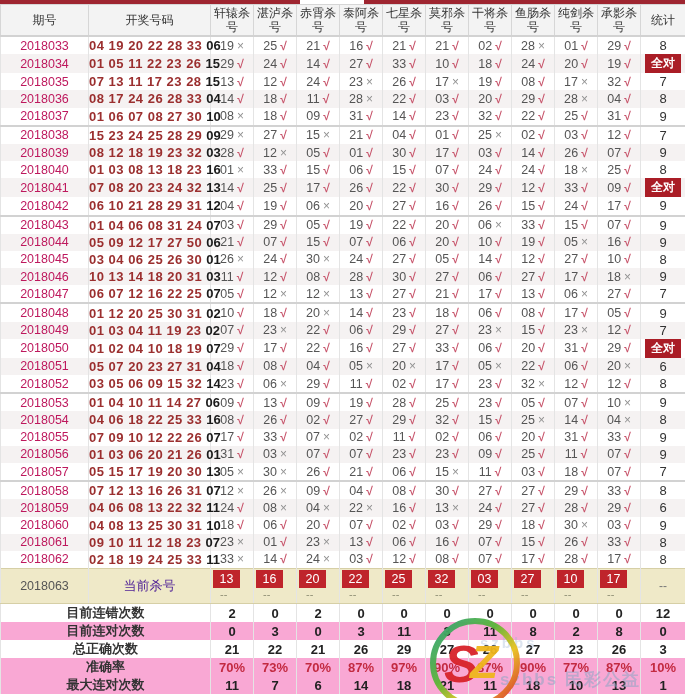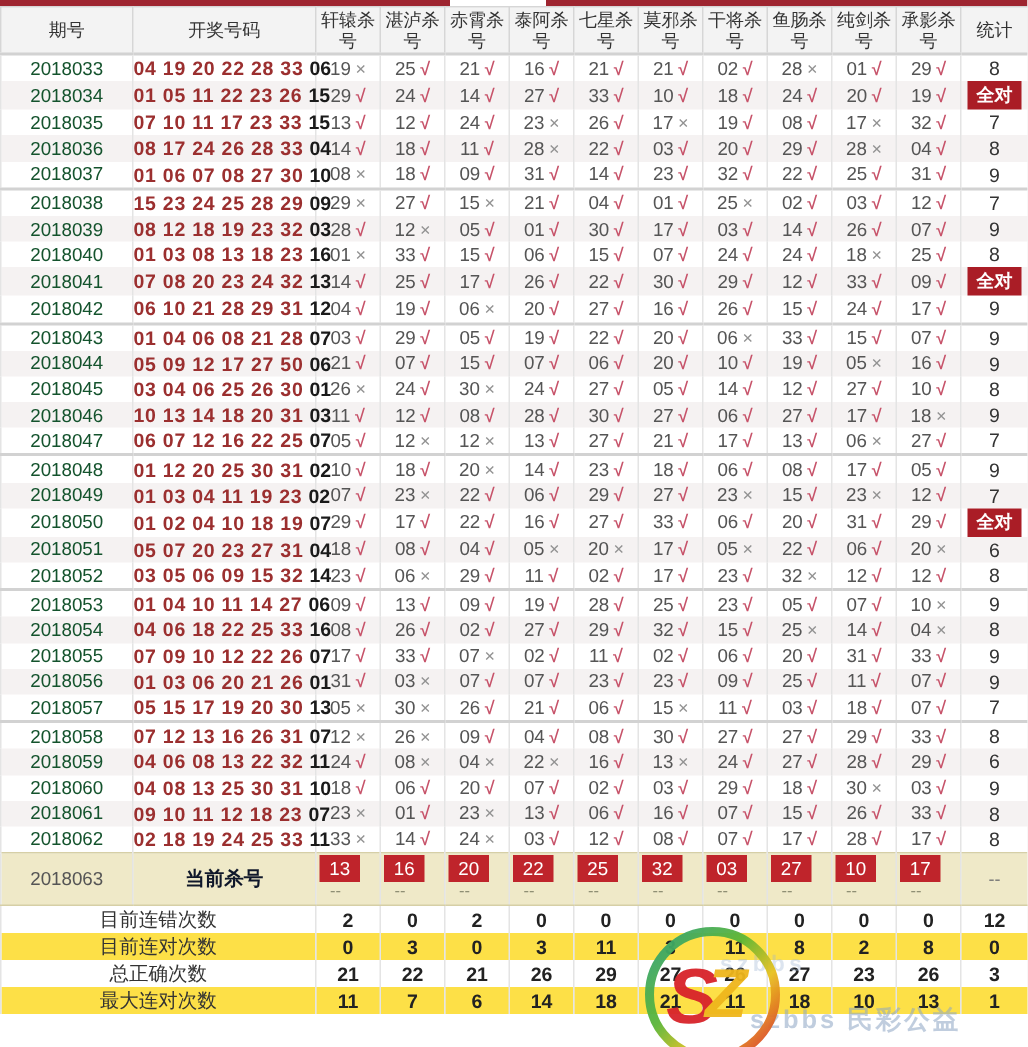--- a/index.html
+++ b/index.html
@@ -19,7 +19,7 @@
      border-left:1px solid #e4e4e4;border-right:1px solid #e4e4e4;}
   tr.data-row.alt td{background:#f5f2f2;}
   tr.group-start td{border-top:2px solid #d2d2d2;}
-  .issue{color:#14532d;font-size:12.5px;}
+  .issue{color:#be185d;font-size:12.5px;}
   .nums{white-space:nowrap;}
   .nums .reds{color:#9b2f2f;font-weight:bold;font-size:13px;letter-spacing:.5px;}
   .nums .blue{color:#1a1a1a;font-weight:bold;font-size:13px;margin-left:4px;}

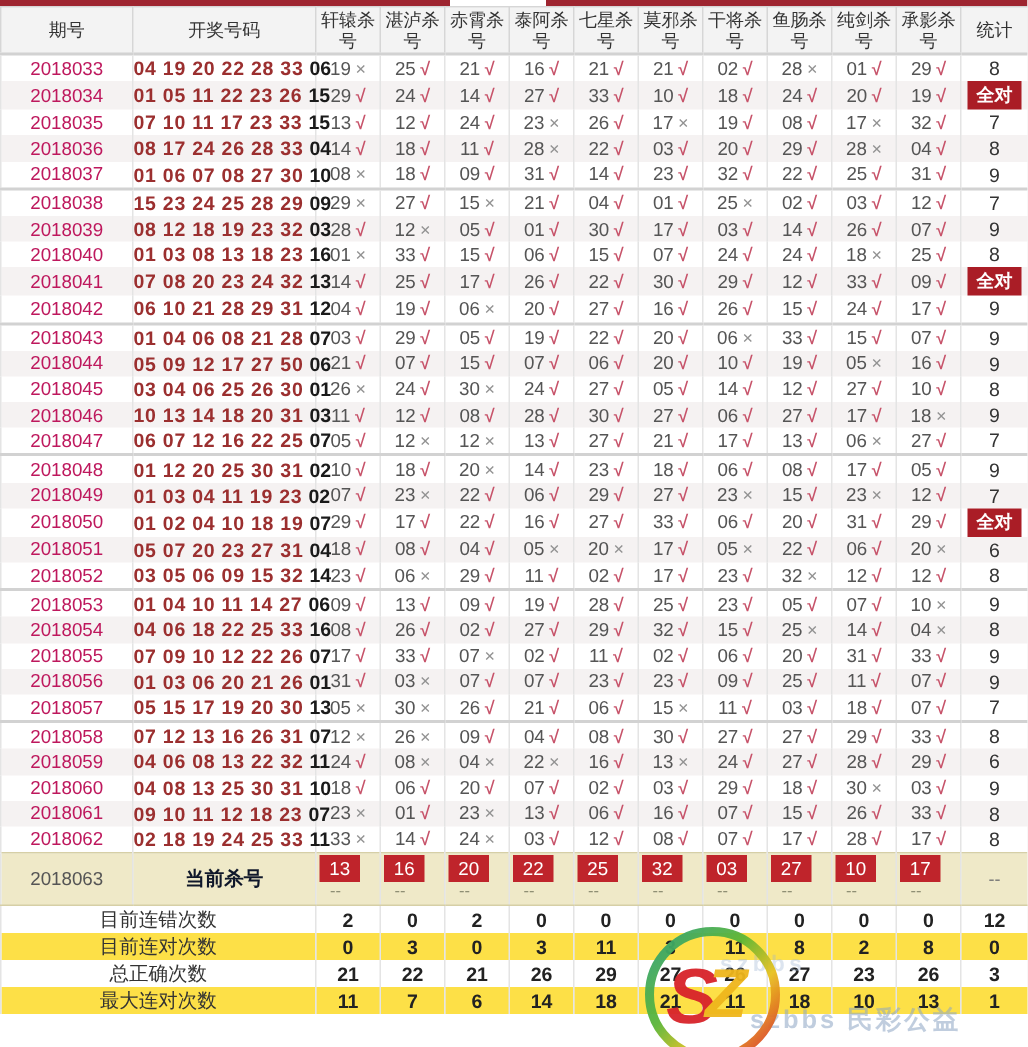--- a/index.html
+++ b/index.html
@@ -122,7 +122,7 @@
       </tr>
       <tr class="data-row">
         <td class="issue">2018035</td>
-        <td class="nums"><span class="reds">07 10 11 17 23 33</span><span class="blue">15</span></td>
+        <td class="nums"><span class="reds">07 13 11 17 23 28</span><span class="blue">15</span></td>
         <td class="kill"><span class="num">13</span><span class="mark-ok">√</span></td>
         <td class="kill"><span class="num">12</span><span class="mark-ok">√</span></td>
         <td class="kill"><span class="num">24</span><span class="mark-ok">√</span></td>

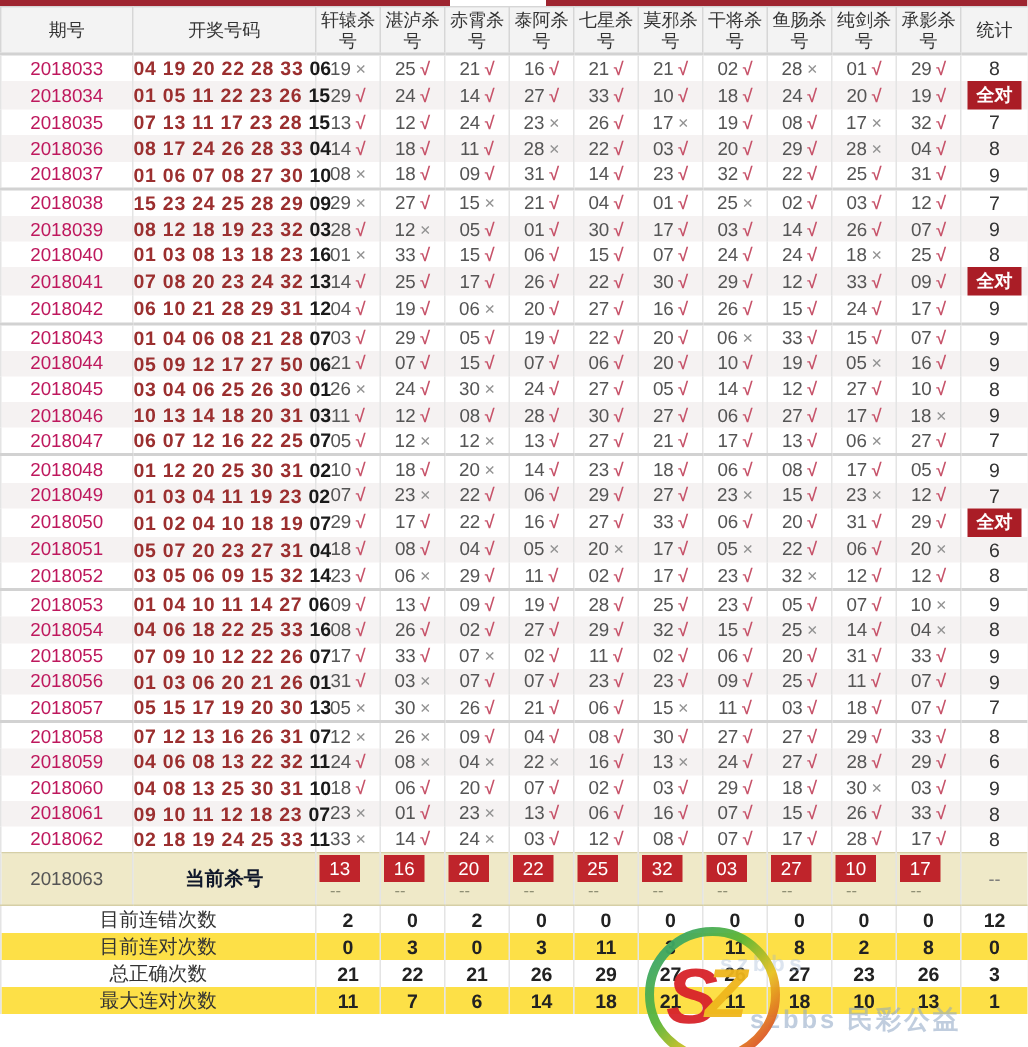--- a/index.html
+++ b/index.html
@@ -242,7 +242,7 @@
       </tr>
       <tr class="data-row group-start">
         <td class="issue">2018043</td>
-        <td class="nums"><span class="reds">01 04 06 08 21 28</span><span class="blue">07</span></td>
+        <td class="nums"><span class="reds">01 04 06 08 31 24</span><span class="blue">07</span></td>
         <td class="kill"><span class="num">03</span><span class="mark-ok">√</span></td>
         <td class="kill"><span class="num">29</span><span class="mark-ok">√</span></td>
         <td class="kill"><span class="num">05</span><span class="mark-ok">√</span></td>

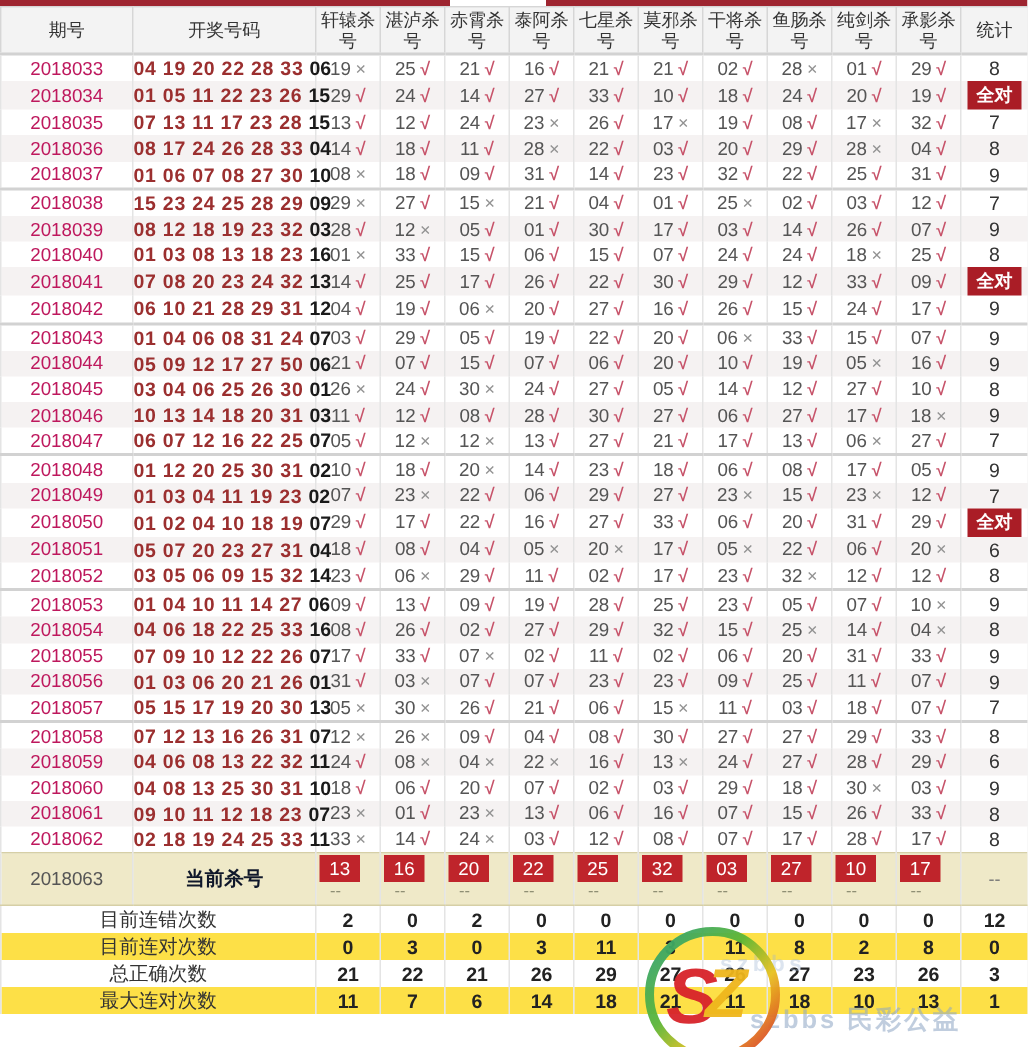--- a/index.html
+++ b/index.html
@@ -32,7 +32,7 @@
   tr.current-row td{background:#efe9c8;height:34px;border-top:1px solid #d6cfa6;
                     border-bottom:1px solid #d6cfa6;vertical-align:top;}
   .cur-issue{color:#555;font-size:12.5px;line-height:34px;text-align:center;}
-  .cur-label{font-weight:bold;color:#0f172a;font-size:13px;line-height:34px;}
+  .cur-label{font-weight:normal;color:#4c1d95;font-size:13px;line-height:34px;}
   .cur-cell{text-align:left;padding-left:2px;}
   .cur-badge{display:inline-block;background:#bf242b;color:#fff;width:27px;height:18px;
              line-height:18px;text-align:center;font-size:12.5px;margin-top:1px;}

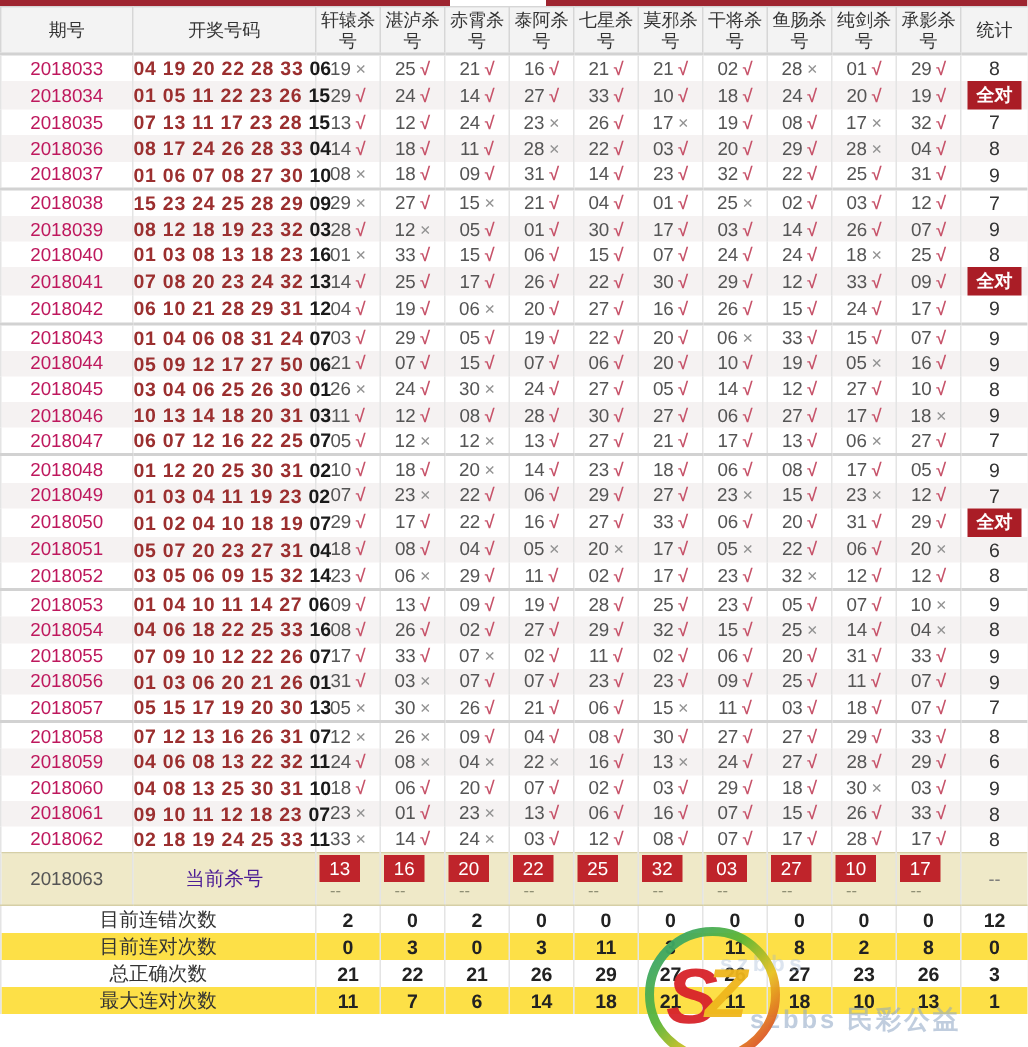--- a/index.html
+++ b/index.html
@@ -40,7 +40,7 @@
   .cur-stat{color:#777;font-size:12px;line-height:34px;}
   tr.summary-row td{height:17.4px;font-size:13px;font-weight:bold;color:#222;background:#fff;}
   tr.summary-row.blue td{background:#fde047;}
-  tr.summary-row td.slabel{font-weight:normal;color:#333;font-size:13px;}
+  tr.summary-row td.slabel{font-weight:bold;color:#333;font-size:13px;}
   tr.summary-row td.pct{color:#c32a41;}
   .wm{position:absolute;pointer-events:none;}
   .wm-logo{left:428px;top:616px;width:94px;height:94px;opacity:.95;}

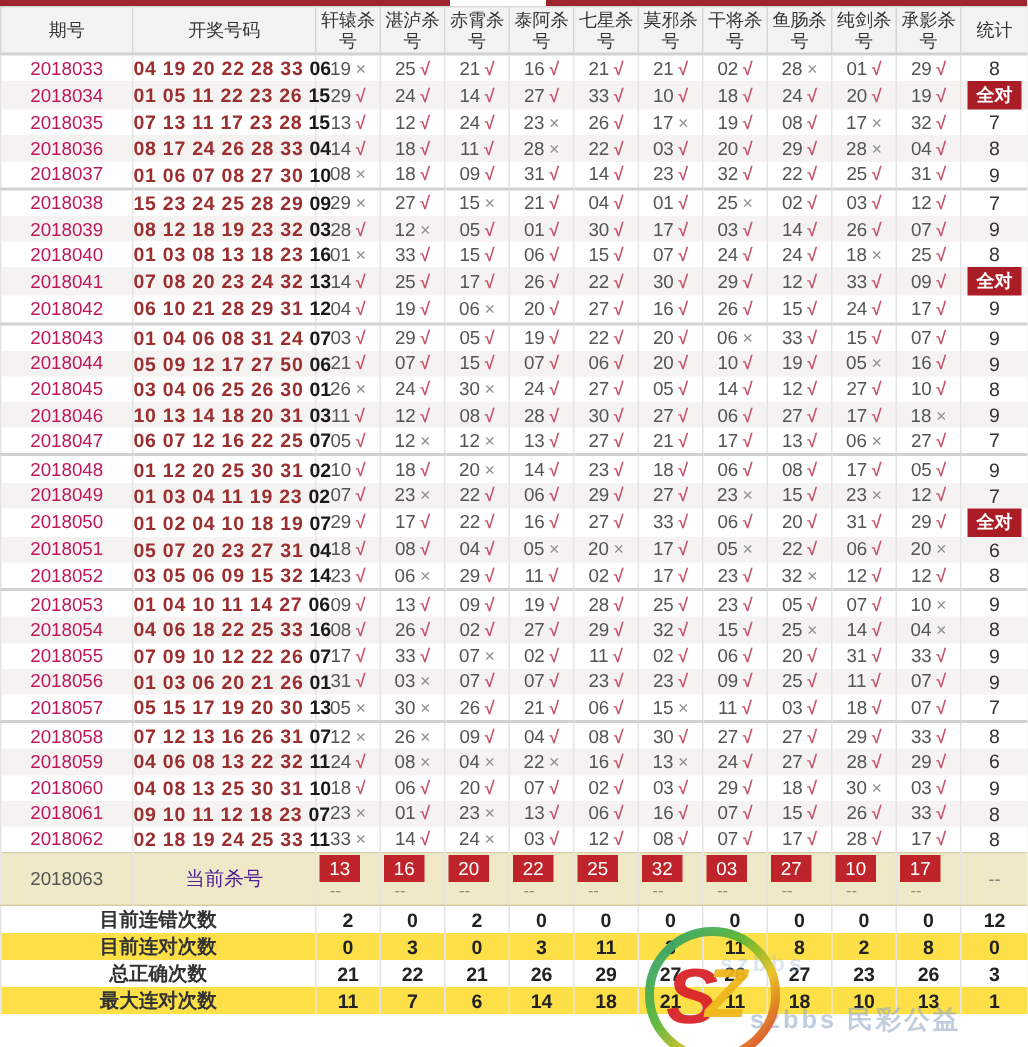--- a/index.html
+++ b/index.html
@@ -39,7 +39,7 @@
   .cur-dash{display:block;color:#8f8f74;font-size:11px;line-height:12px;padding-left:7px;text-align:left;}
   .cur-stat{color:#777;font-size:12px;line-height:34px;}
   tr.summary-row td{height:17.4px;font-size:13px;font-weight:bold;color:#222;background:#fff;}
-  tr.summary-row.blue td{background:#fde047;}
+  tr.summary-row.blue td{background:#f9a8d4;}
   tr.summary-row td.slabel{font-weight:bold;color:#333;font-size:13px;}
   tr.summary-row td.pct{color:#c32a41;}
   .wm{position:absolute;pointer-events:none;}

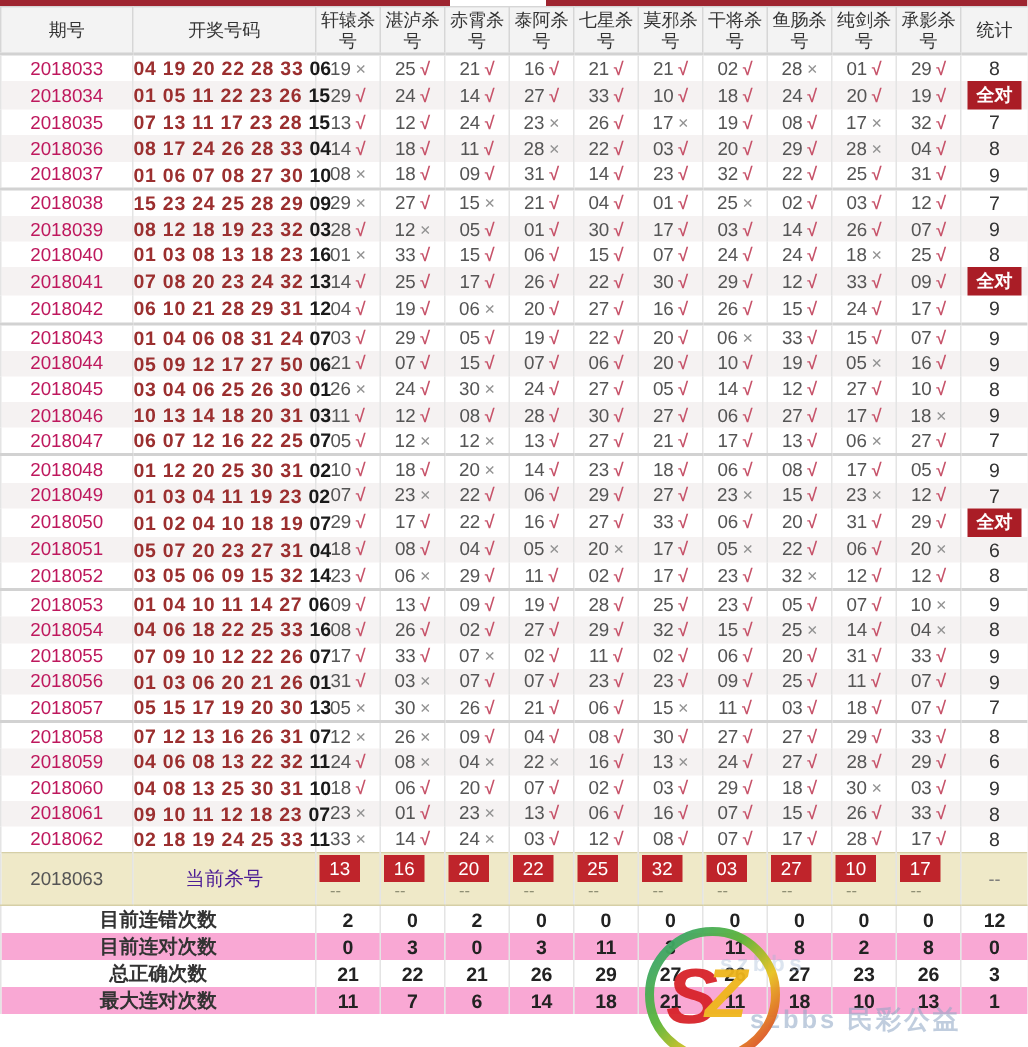--- a/index.html
+++ b/index.html
@@ -598,6 +598,20 @@
         <td>3</td>
       </tr>
       <tr class="summary-row blue">
+        <td class="slabel" colspan="2">准确率</td>
+        <td class="pct">70%</td>
+        <td class="pct">73%</td>
+        <td class="pct">70%</td>
+        <td class="pct">87%</td>
+        <td class="pct">97%</td>
+        <td class="pct">90%</td>
+        <td class="pct">87%</td>
+        <td class="pct">90%</td>
+        <td class="pct">77%</td>
+        <td class="pct">87%</td>
+        <td class="pct">10%</td>
+      </tr>
+      <tr class="summary-row blue">
         <td class="slabel" colspan="2">最大连对次数</td>
         <td>11</td>
         <td>7</td>

